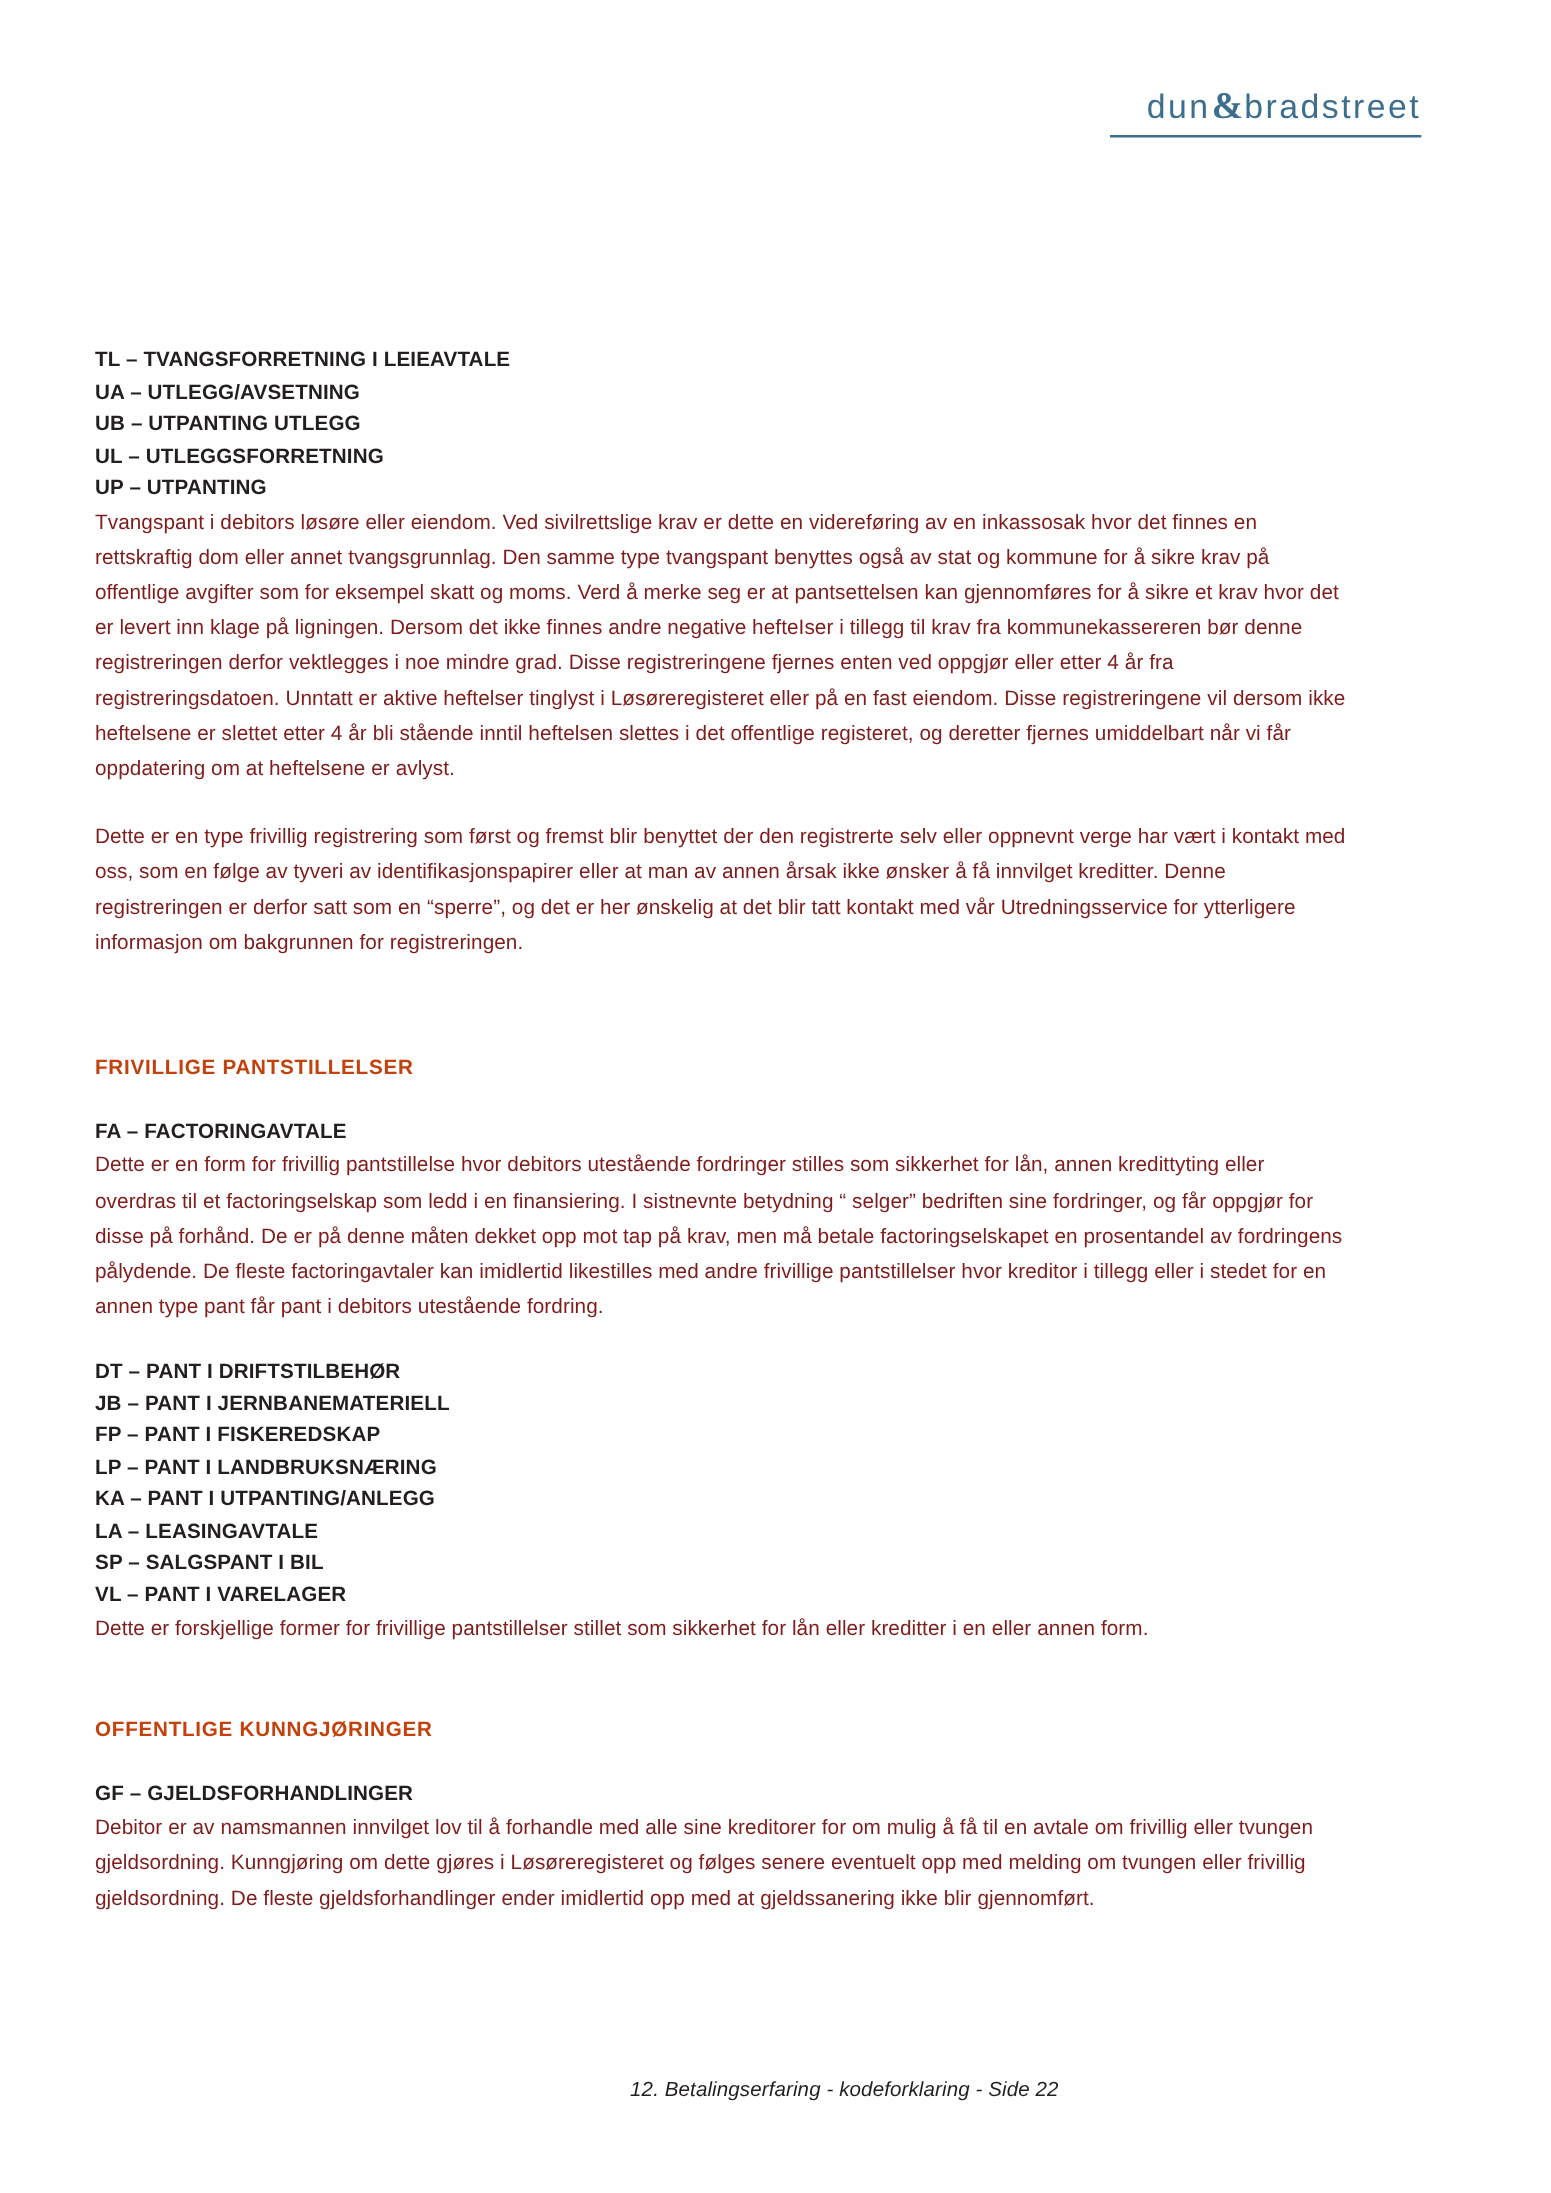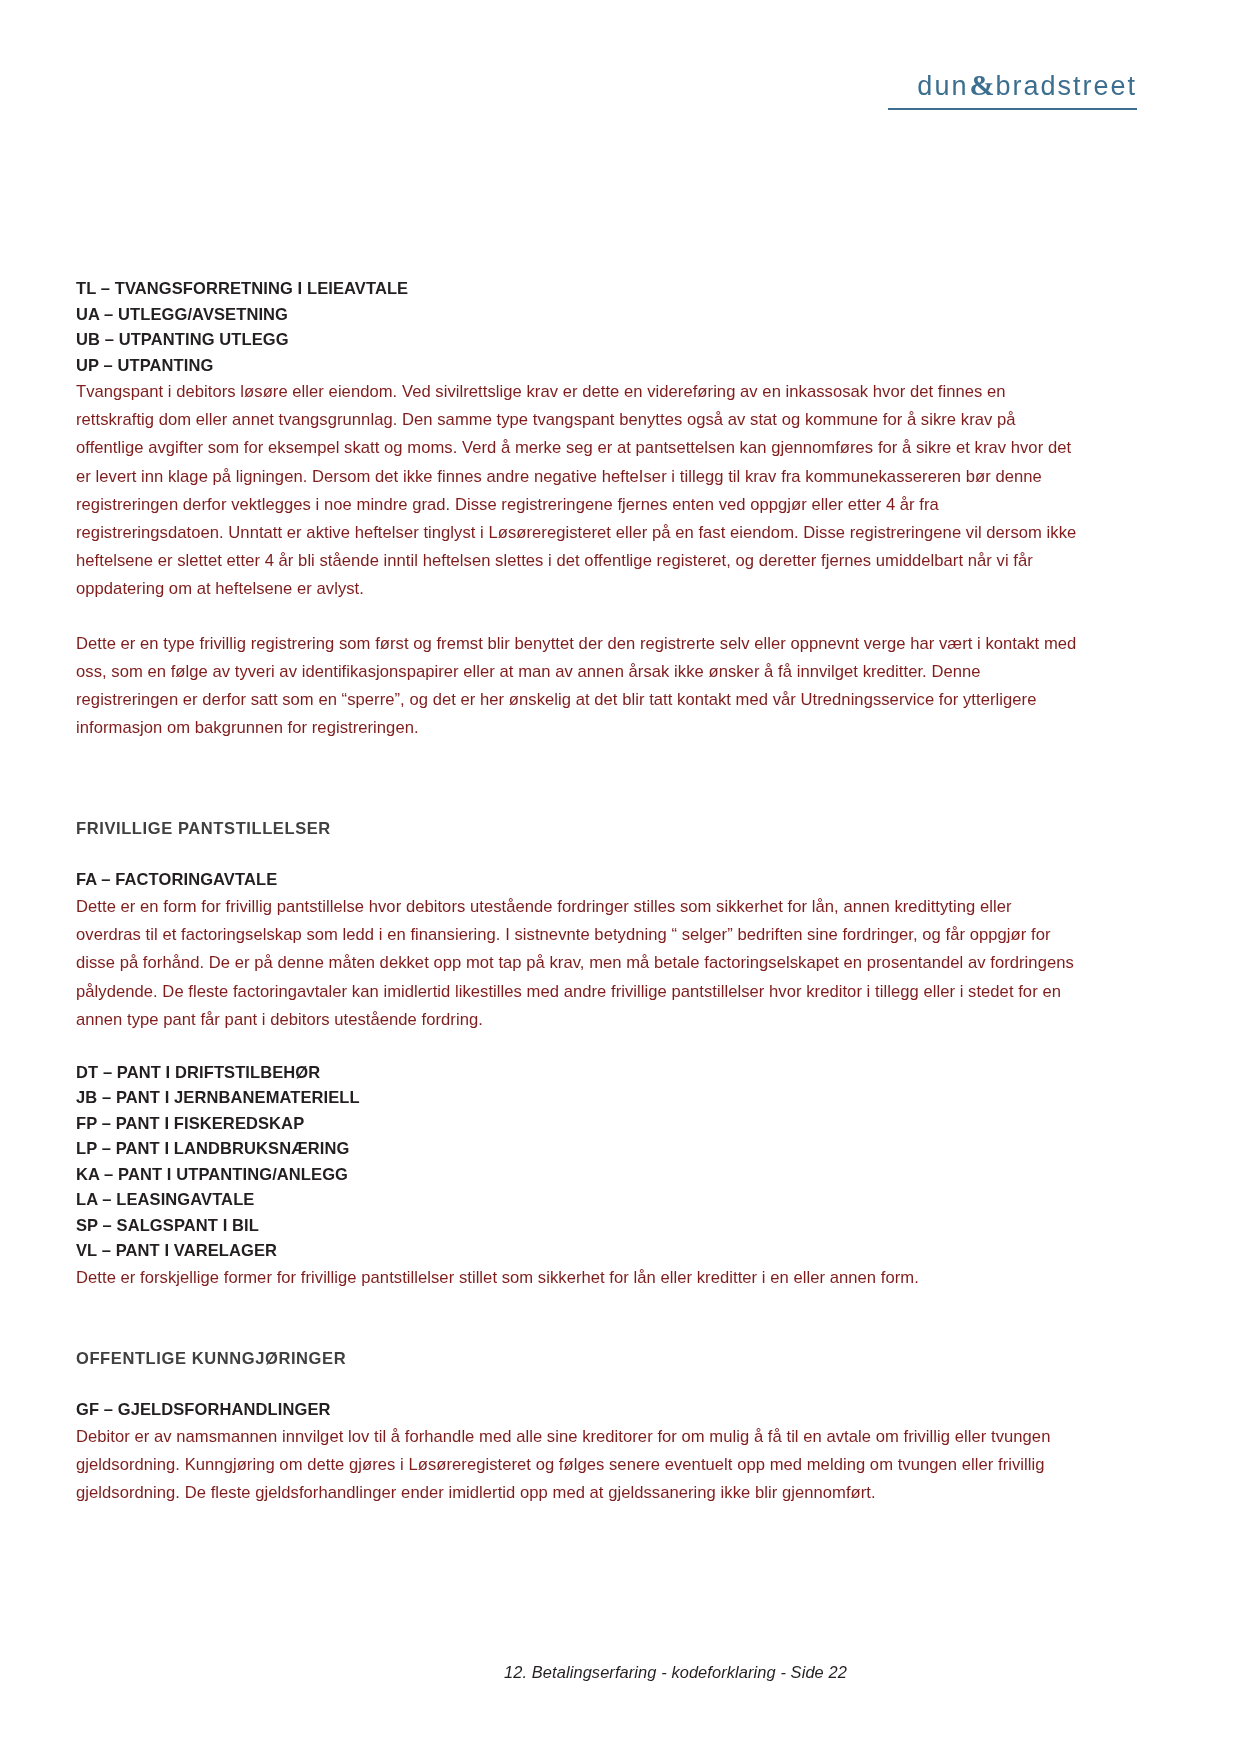--- a/index.html
+++ b/index.html
@@ -129,6 +129,7 @@
       <div class="heading">TL – TVANGSFORRETNING I LEIEAVTALE</div>
       <div class="heading">UA – UTLEGG/AVSETNING</div>
       <div class="heading">UB – UTPANTING UTLEGG</div>
+      <div class="heading">UL – UTLEGGSFORRETNING</div>
       <div class="heading">UP – UTPANTING</div>
       <p class="para">Tvangspant i debitors løsøre eller eiendom. Ved sivilrettslige krav er dette en videreføring av en inkassosak hvor det finnes en rettskraftig dom eller annet tvangsgrunnlag. Den samme type tvangspant benyttes også av stat og kommune for å sikre krav på offentlige avgifter som for eksempel skatt og moms. Verd å merke seg er at pantsettelsen kan gjennomføres for å sikre et krav hvor det er levert inn klage på ligningen. Dersom det ikke finnes andre negative hefteIser i tillegg til krav fra kommunekassereren bør denne registreringen derfor vektlegges i noe mindre grad. Disse registreringene fjernes enten ved oppgjør eller etter 4 år fra registreringsdatoen. Unntatt er aktive heftelser tinglyst i Løsøreregisteret eller på en fast eiendom. Disse registreringene vil dersom ikke heftelsene er slettet etter 4 år bli stående inntil heftelsen slettes i det offentlige registeret, og deretter fjernes umiddelbart når vi får oppdatering om at heftelsene er avlyst.</p>
     </div>

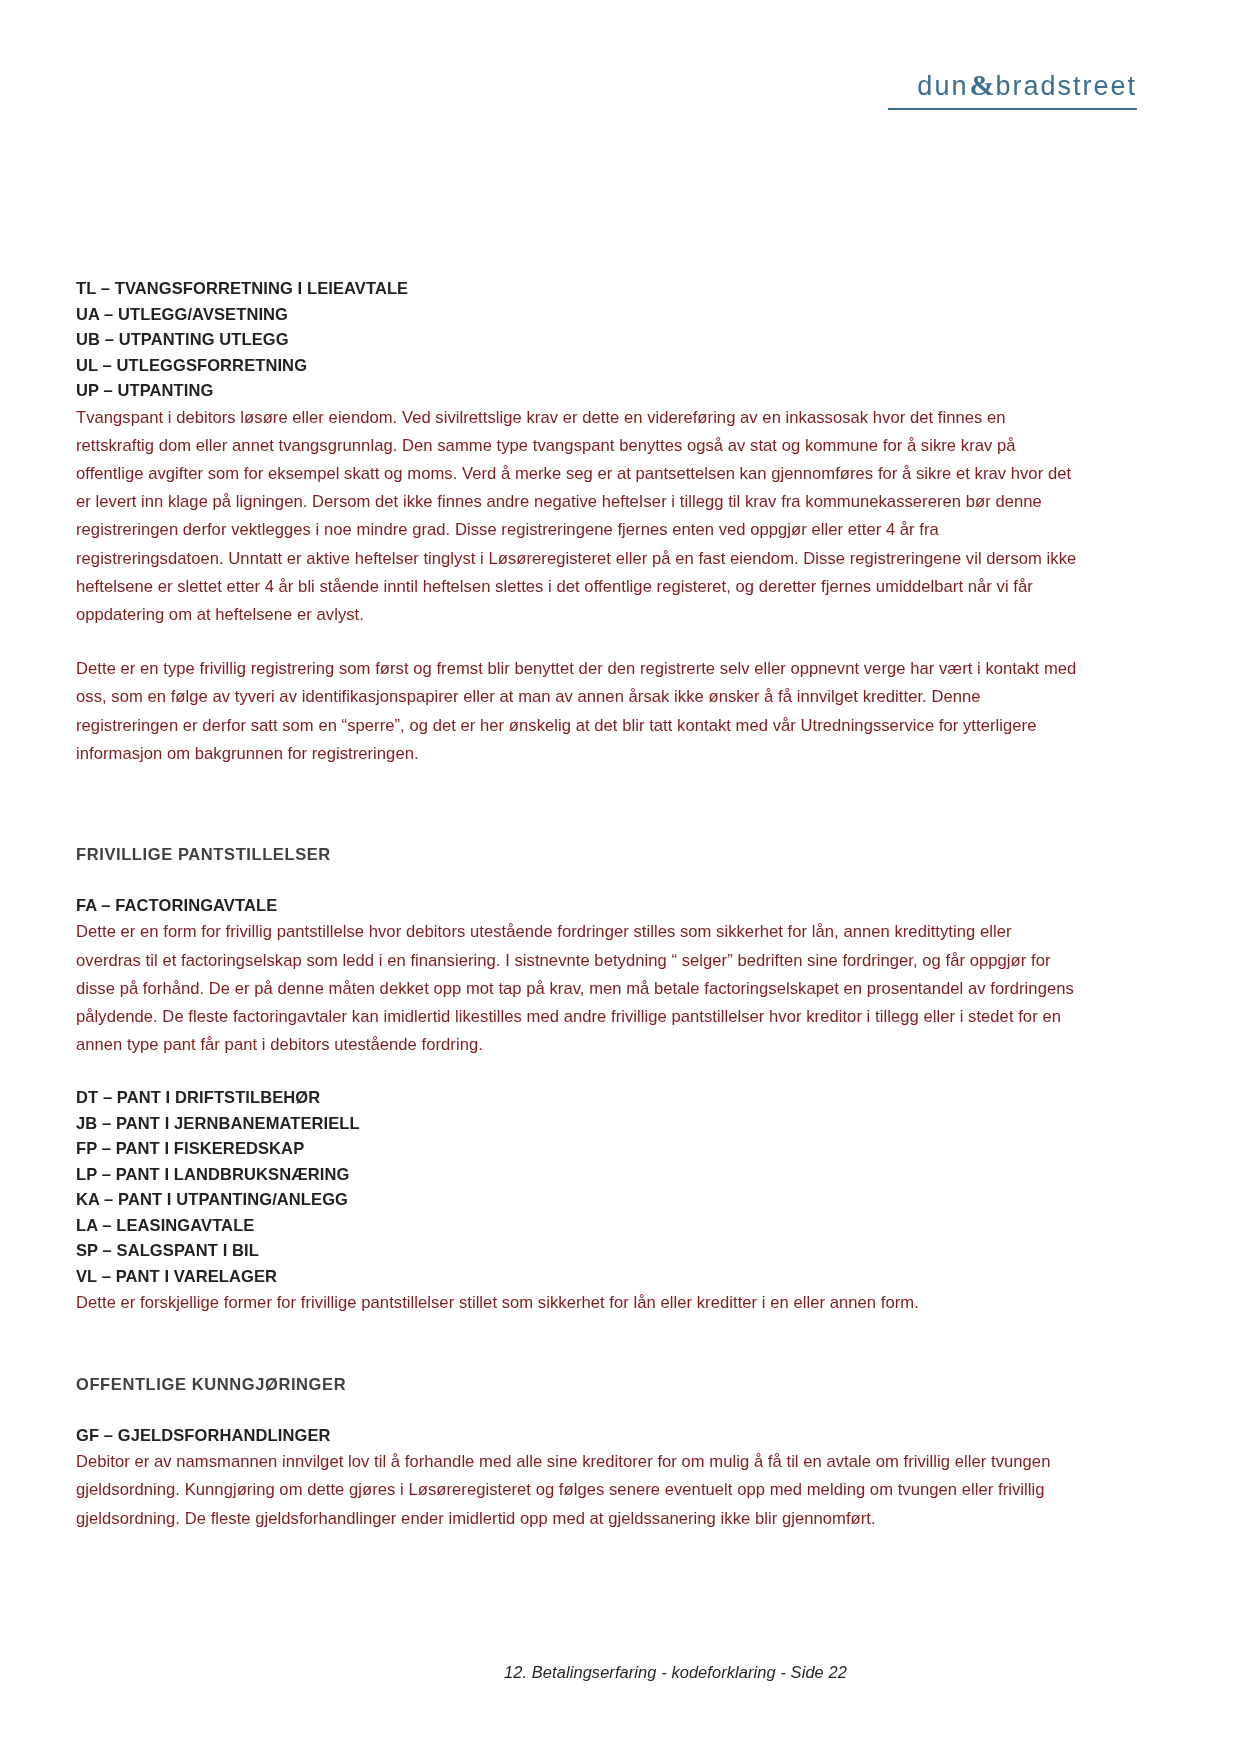--- a/index.html
+++ b/index.html
@@ -90,7 +90,7 @@
     font-size: 16.5px;
     font-weight: bold;
     letter-spacing: 0.6px;
-    color: #404040;
+    color: #c2410c;
     line-height: 25px;
   }
 

